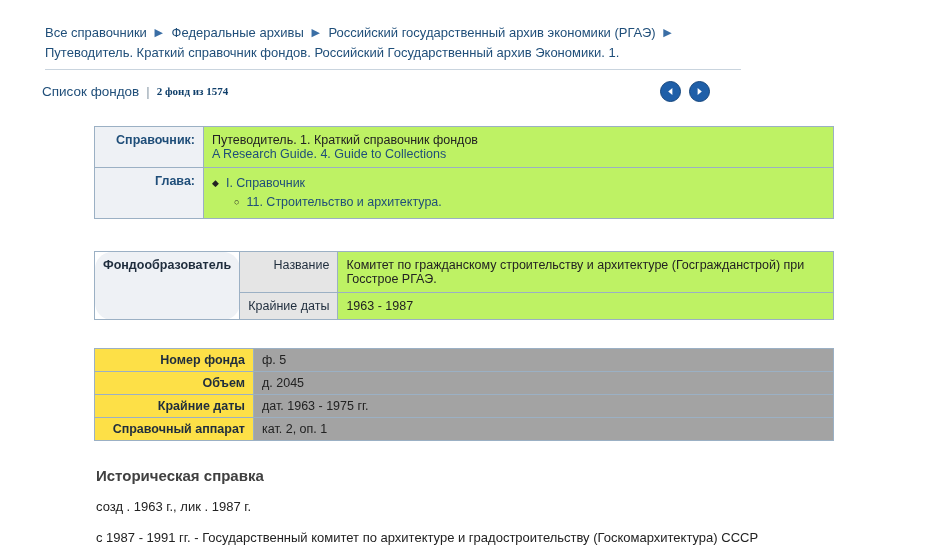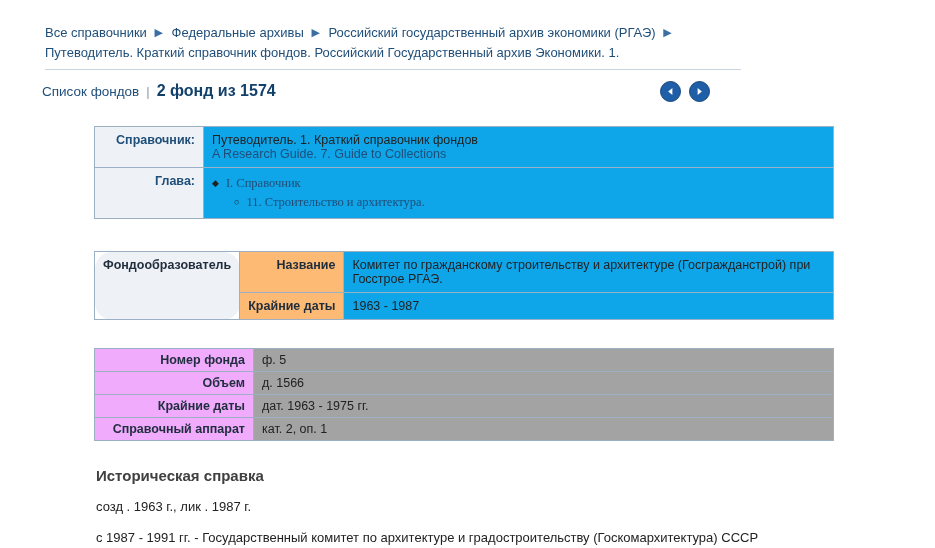--- a/index.html
+++ b/index.html
@@ -73,7 +73,8 @@
   .subhead .count {
     font-weight: bold;
     color: #11406b;
-    font-size: 16px;
+    font-size: 11px;
+    font-family: Liberation Serif, serif;
   }
   .nav-arrows {
     margin-left: auto;

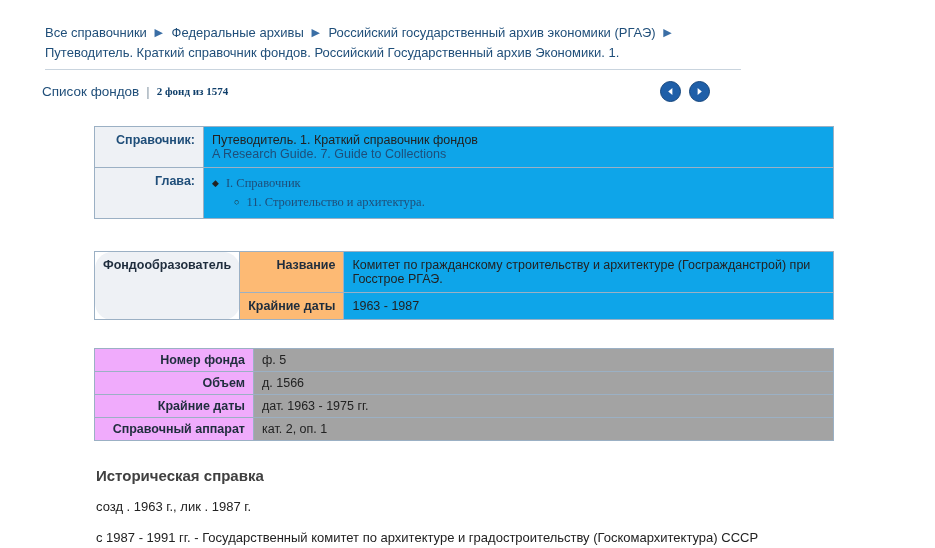--- a/index.html
+++ b/index.html
@@ -120,7 +120,7 @@
     white-space: nowrap;
   }
   .val-cell {
-    background: #0ea5e9;
+    background: #bef264;
     color: #222222;
   }
   .val-cell .ru { color: #222; }

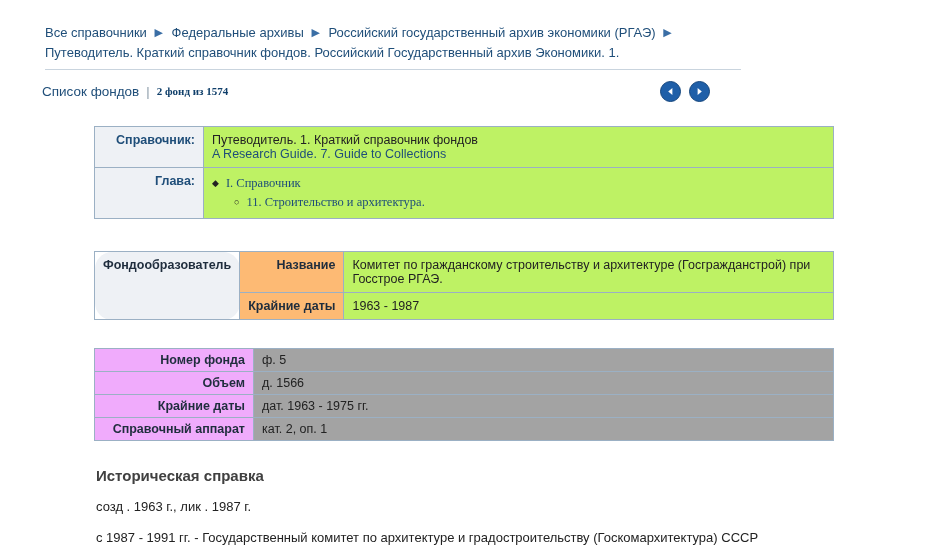--- a/index.html
+++ b/index.html
@@ -265,7 +265,7 @@
       <td class="label-cell">Справочник:</td>
       <td class="val-cell">
         <div class="ru">Путеводитель. 1. Краткий справочник фондов</div>
-        <div class="en">A Research Guide. 7. Guide to Collections</div>
+        <div class="en">A Research Guide. 4. Guide to Collections</div>
       </td>
     </tr>
     <tr>

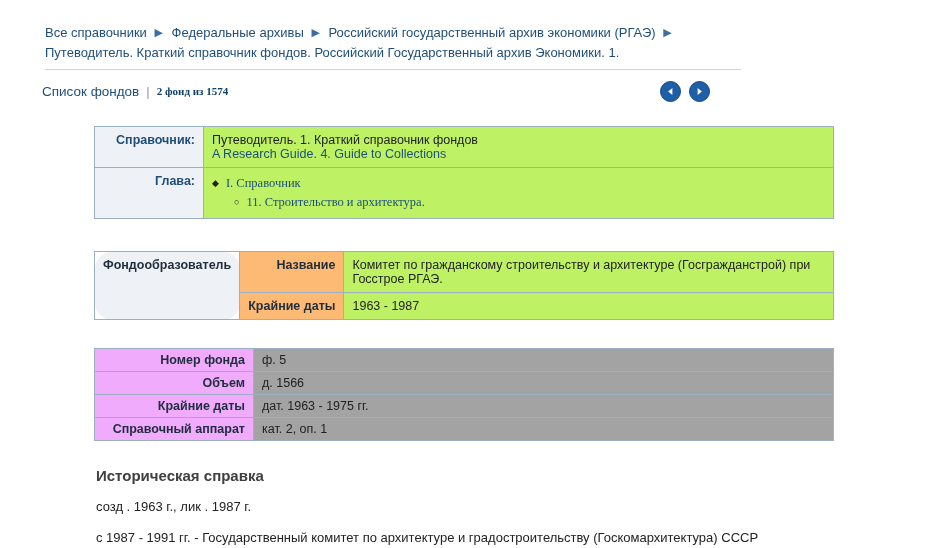--- a/index.html
+++ b/index.html
@@ -138,7 +138,6 @@
     color: #1f4e79;
     text-decoration: none;
     cursor: pointer;
-    font-family: Liberation Serif, serif;
   }
   .bullet-1::before {
     content: "\25C6";

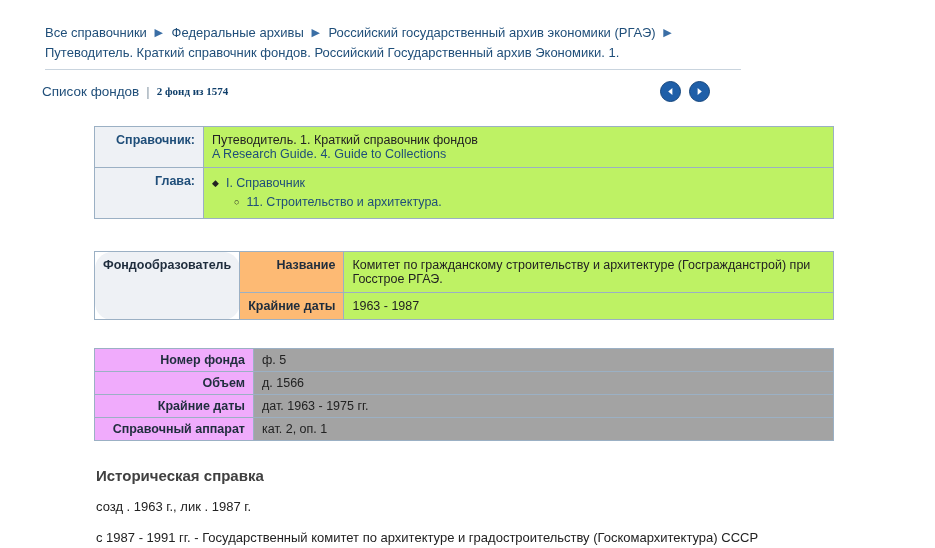--- a/index.html
+++ b/index.html
@@ -177,8 +177,8 @@
     border-radius: 17px;
   }
   .founder-sub {
-    background: #fdba74;
-    font-weight: bold;
+    background: #e5e5e5;
+    font-weight: normal;
     color: #1f2d3d;
     text-align: right;
     width: 68px;

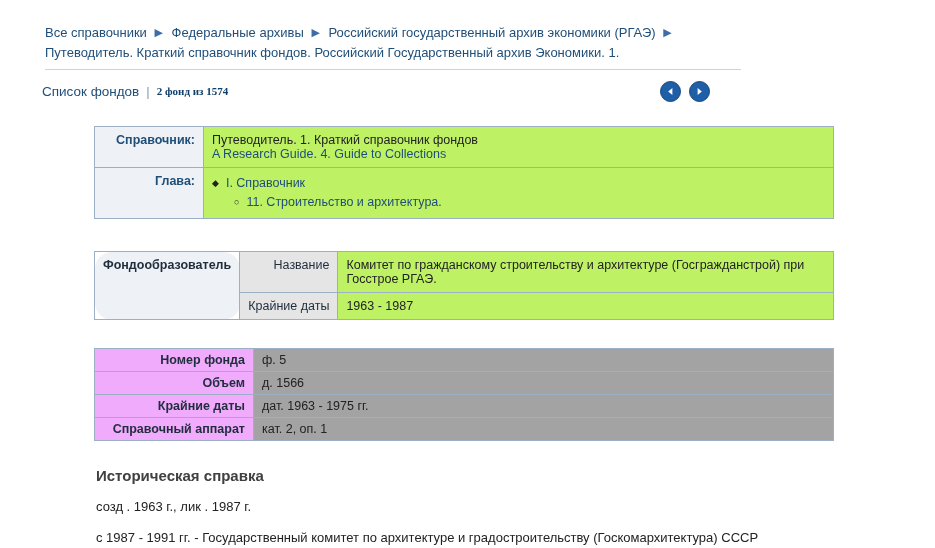--- a/index.html
+++ b/index.html
@@ -197,7 +197,7 @@
     padding: 4px 8px;
   }
   .props-label {
-    background: #f0abfc;
+    background: #fde047;
     font-weight: bold;
     color: #1f2d3d;
     text-align: right;

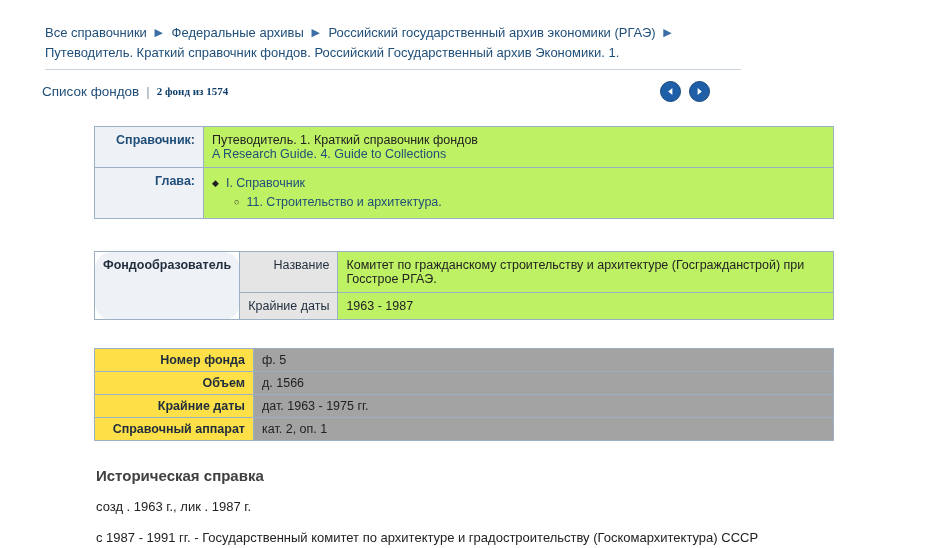--- a/index.html
+++ b/index.html
@@ -301,7 +301,7 @@
     </tr>
     <tr>
       <td class="props-label">Объем</td>
-      <td class="props-val">д. 1566</td>
+      <td class="props-val">д. 2045</td>
     </tr>
     <tr>
       <td class="props-label">Крайние даты</td>

